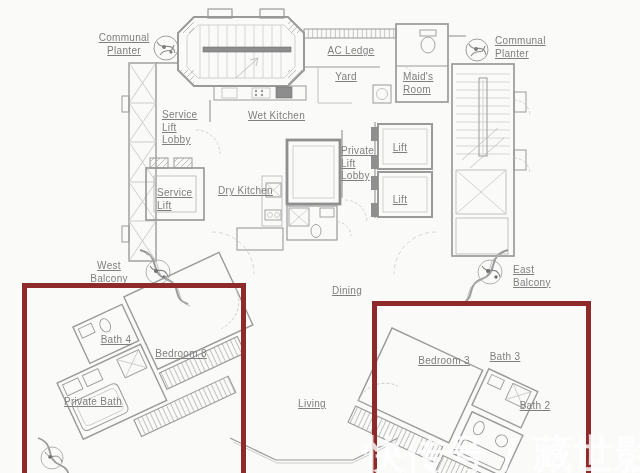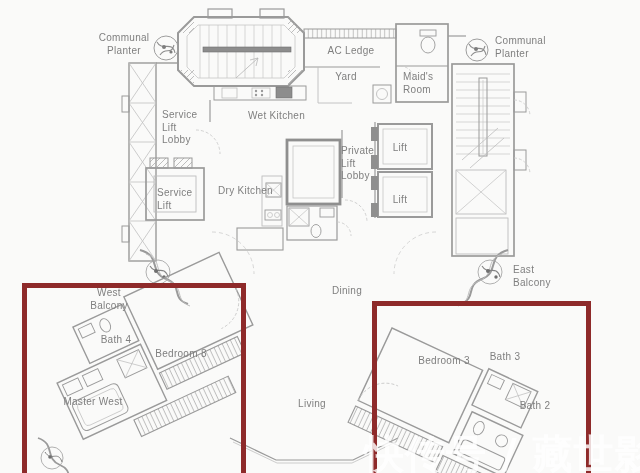--- a/index.html
+++ b/index.html
@@ -14,7 +14,7 @@
     font-size:10px;line-height:12.5px;
     color:#7f7f7f;letter-spacing:.3px;white-space:nowrap;
   }
-  .lbl span{display:block;}
+  .lbl span{display:block;text-decoration:underline;}
   .ctr{transform:translateX(-50%);text-align:center;}
   .hbox{
     position:absolute;border:5px solid #8e2a2a;box-sizing:border-box;

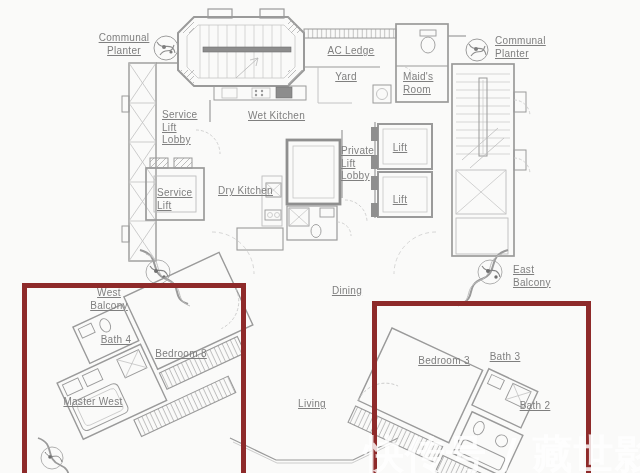--- a/index.html
+++ b/index.html
@@ -291,7 +291,7 @@
     <span>Dry Kitchen</span>
   </div>
 
-  <div class="lbl ctr" style="left:109px;top:260px;margin-top:27px;">
+  <div class="lbl ctr" style="left:109px;top:260px;">
     <span>West</span>
     <span>Balcony</span>
   </div>

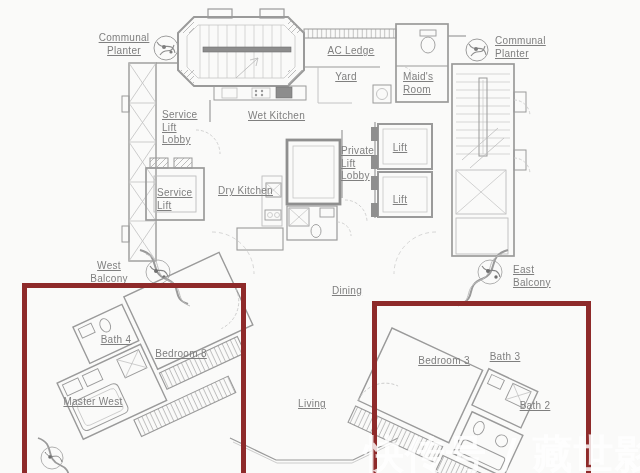--- a/index.html
+++ b/index.html
@@ -318,7 +318,7 @@
   </div>
 
   <div class="lbl ctr" style="left:93px;top:396px;">
-    <span>Master West</span>
+    <span>Private Bath</span>
   </div>
 
   <div class="lbl ctr" style="left:444px;top:355px;">

